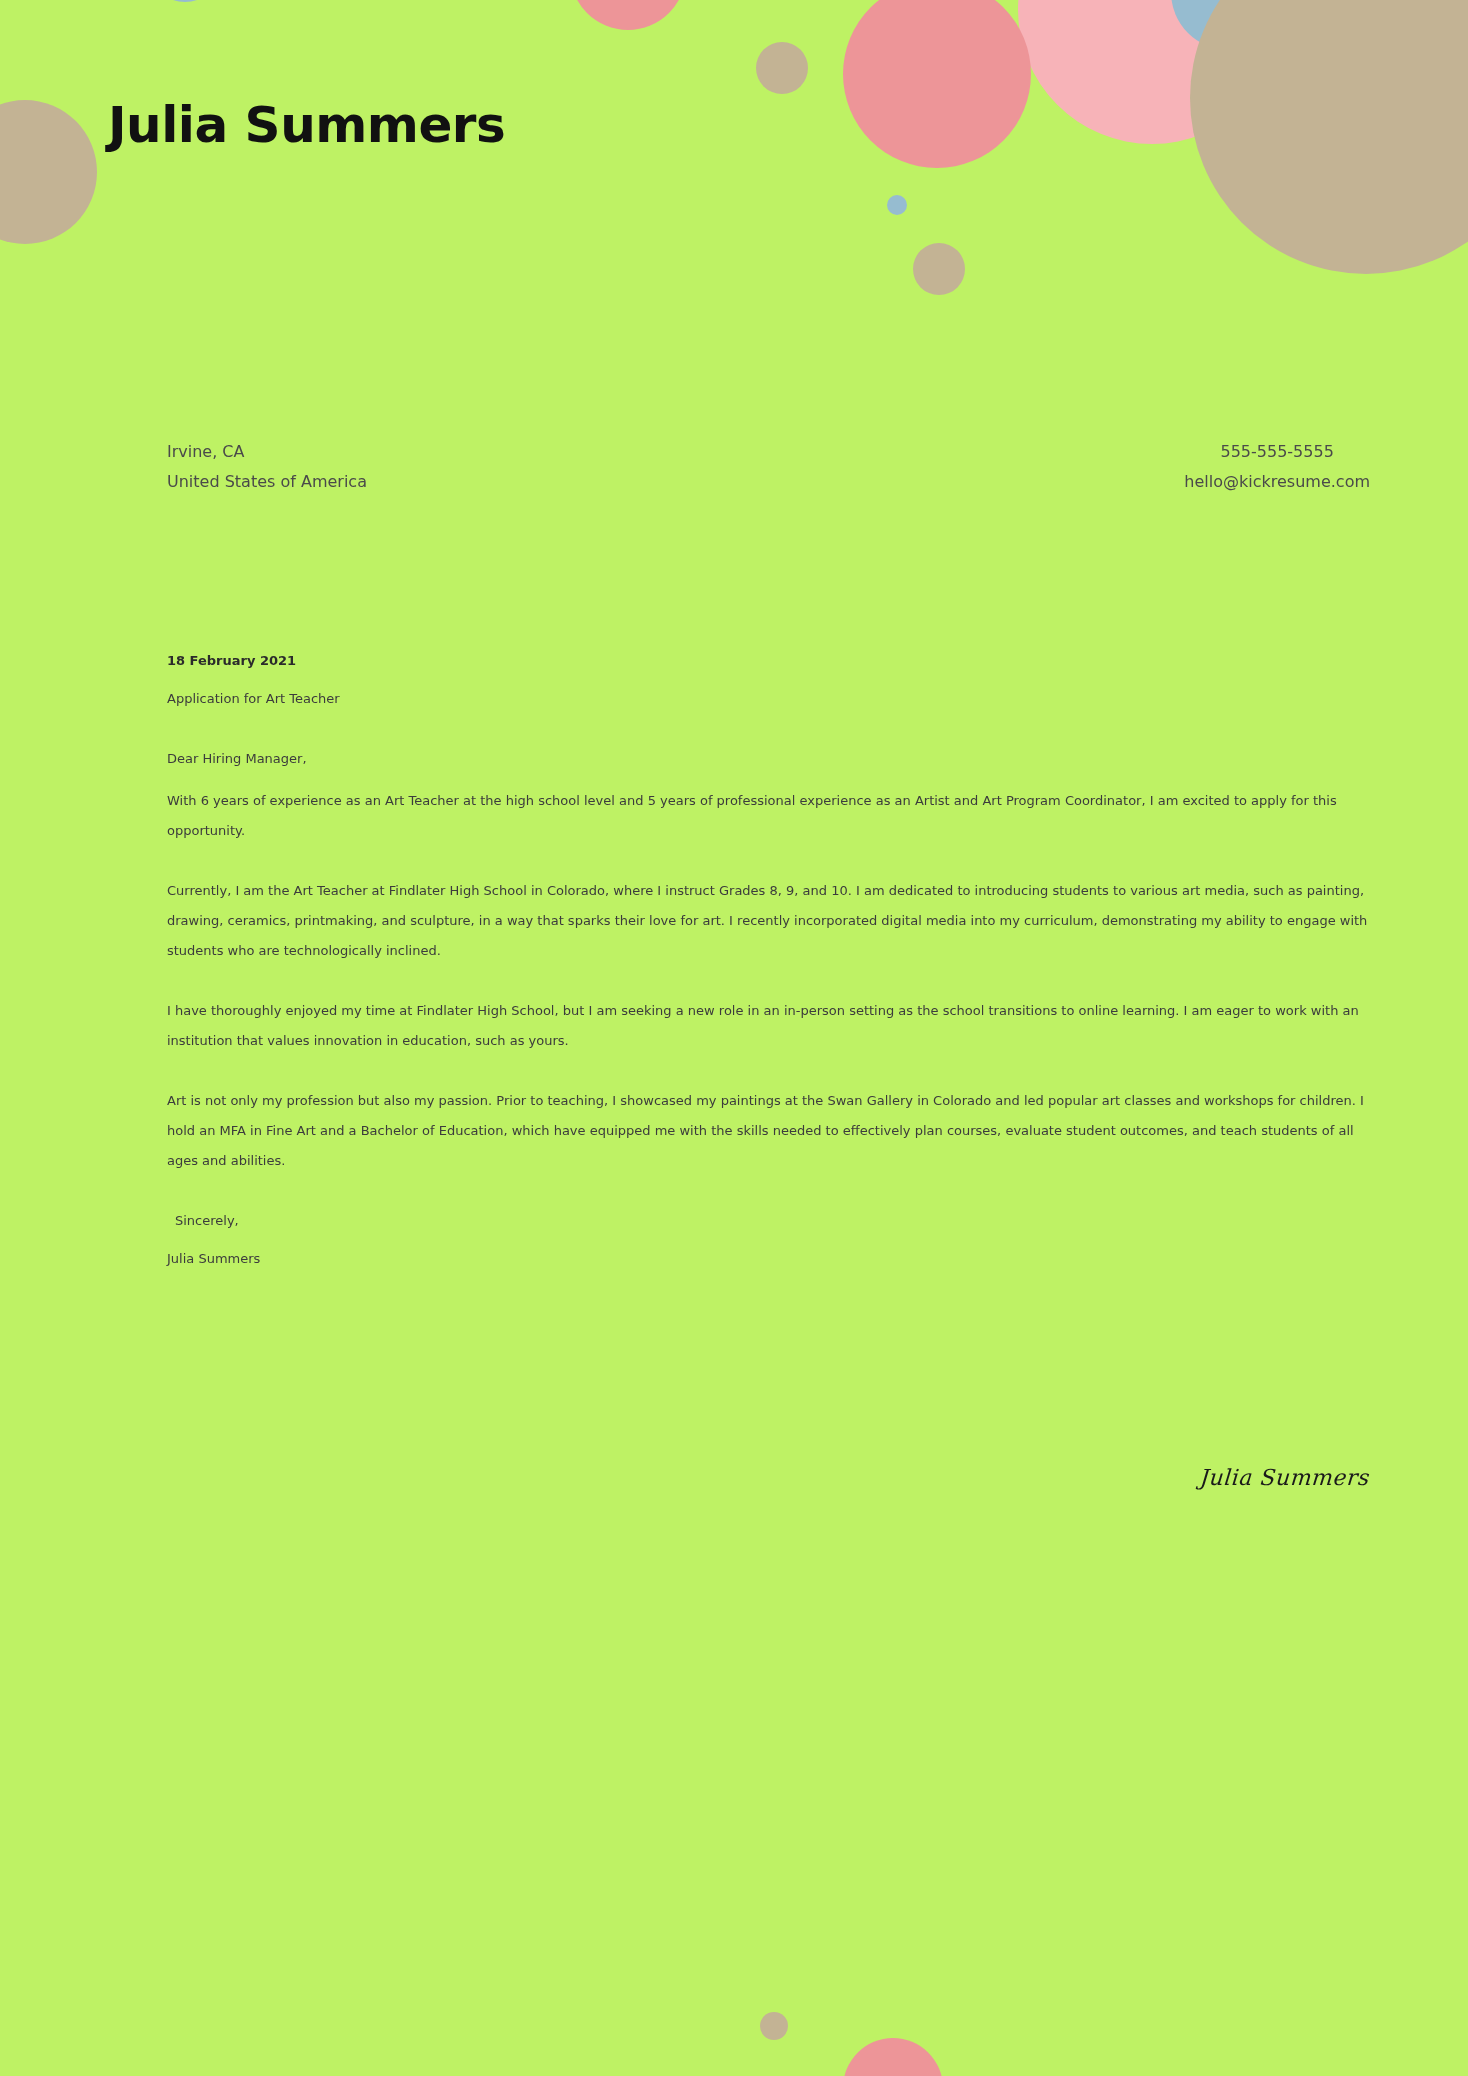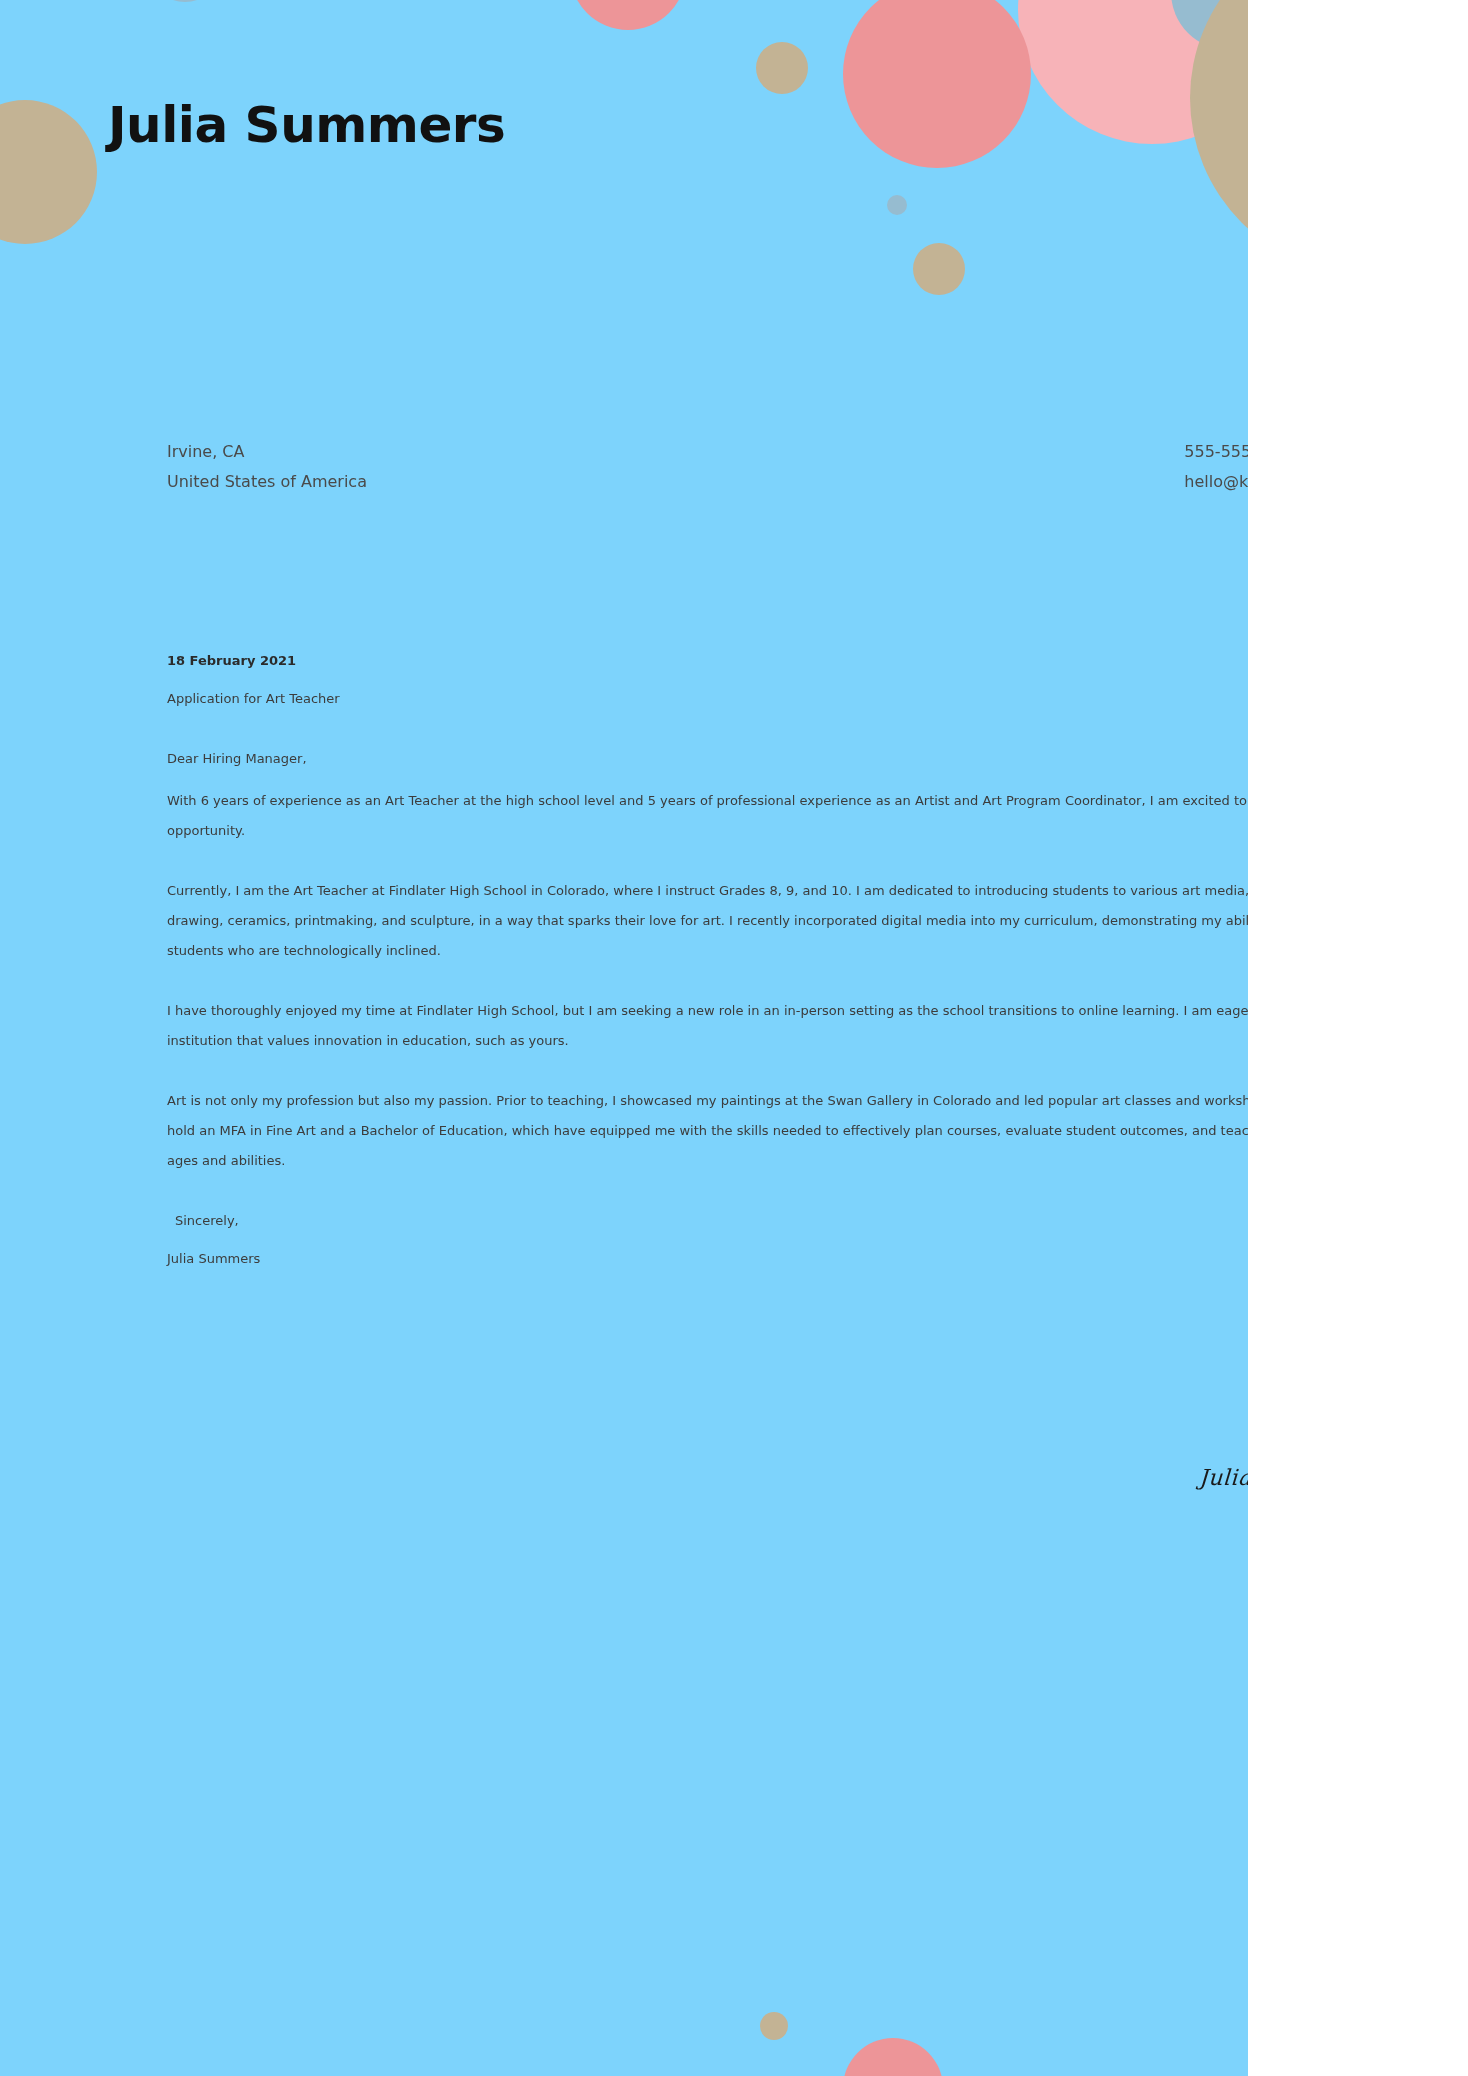--- a/index.html
+++ b/index.html
@@ -12,9 +12,9 @@
   }
   .page {
     position: relative;
-    width: 1248px;
+    width: 1468px;
     height: 2076px;
-    background: #7dd3fc;
+    background: #bef264;
     overflow: hidden;
   }
 

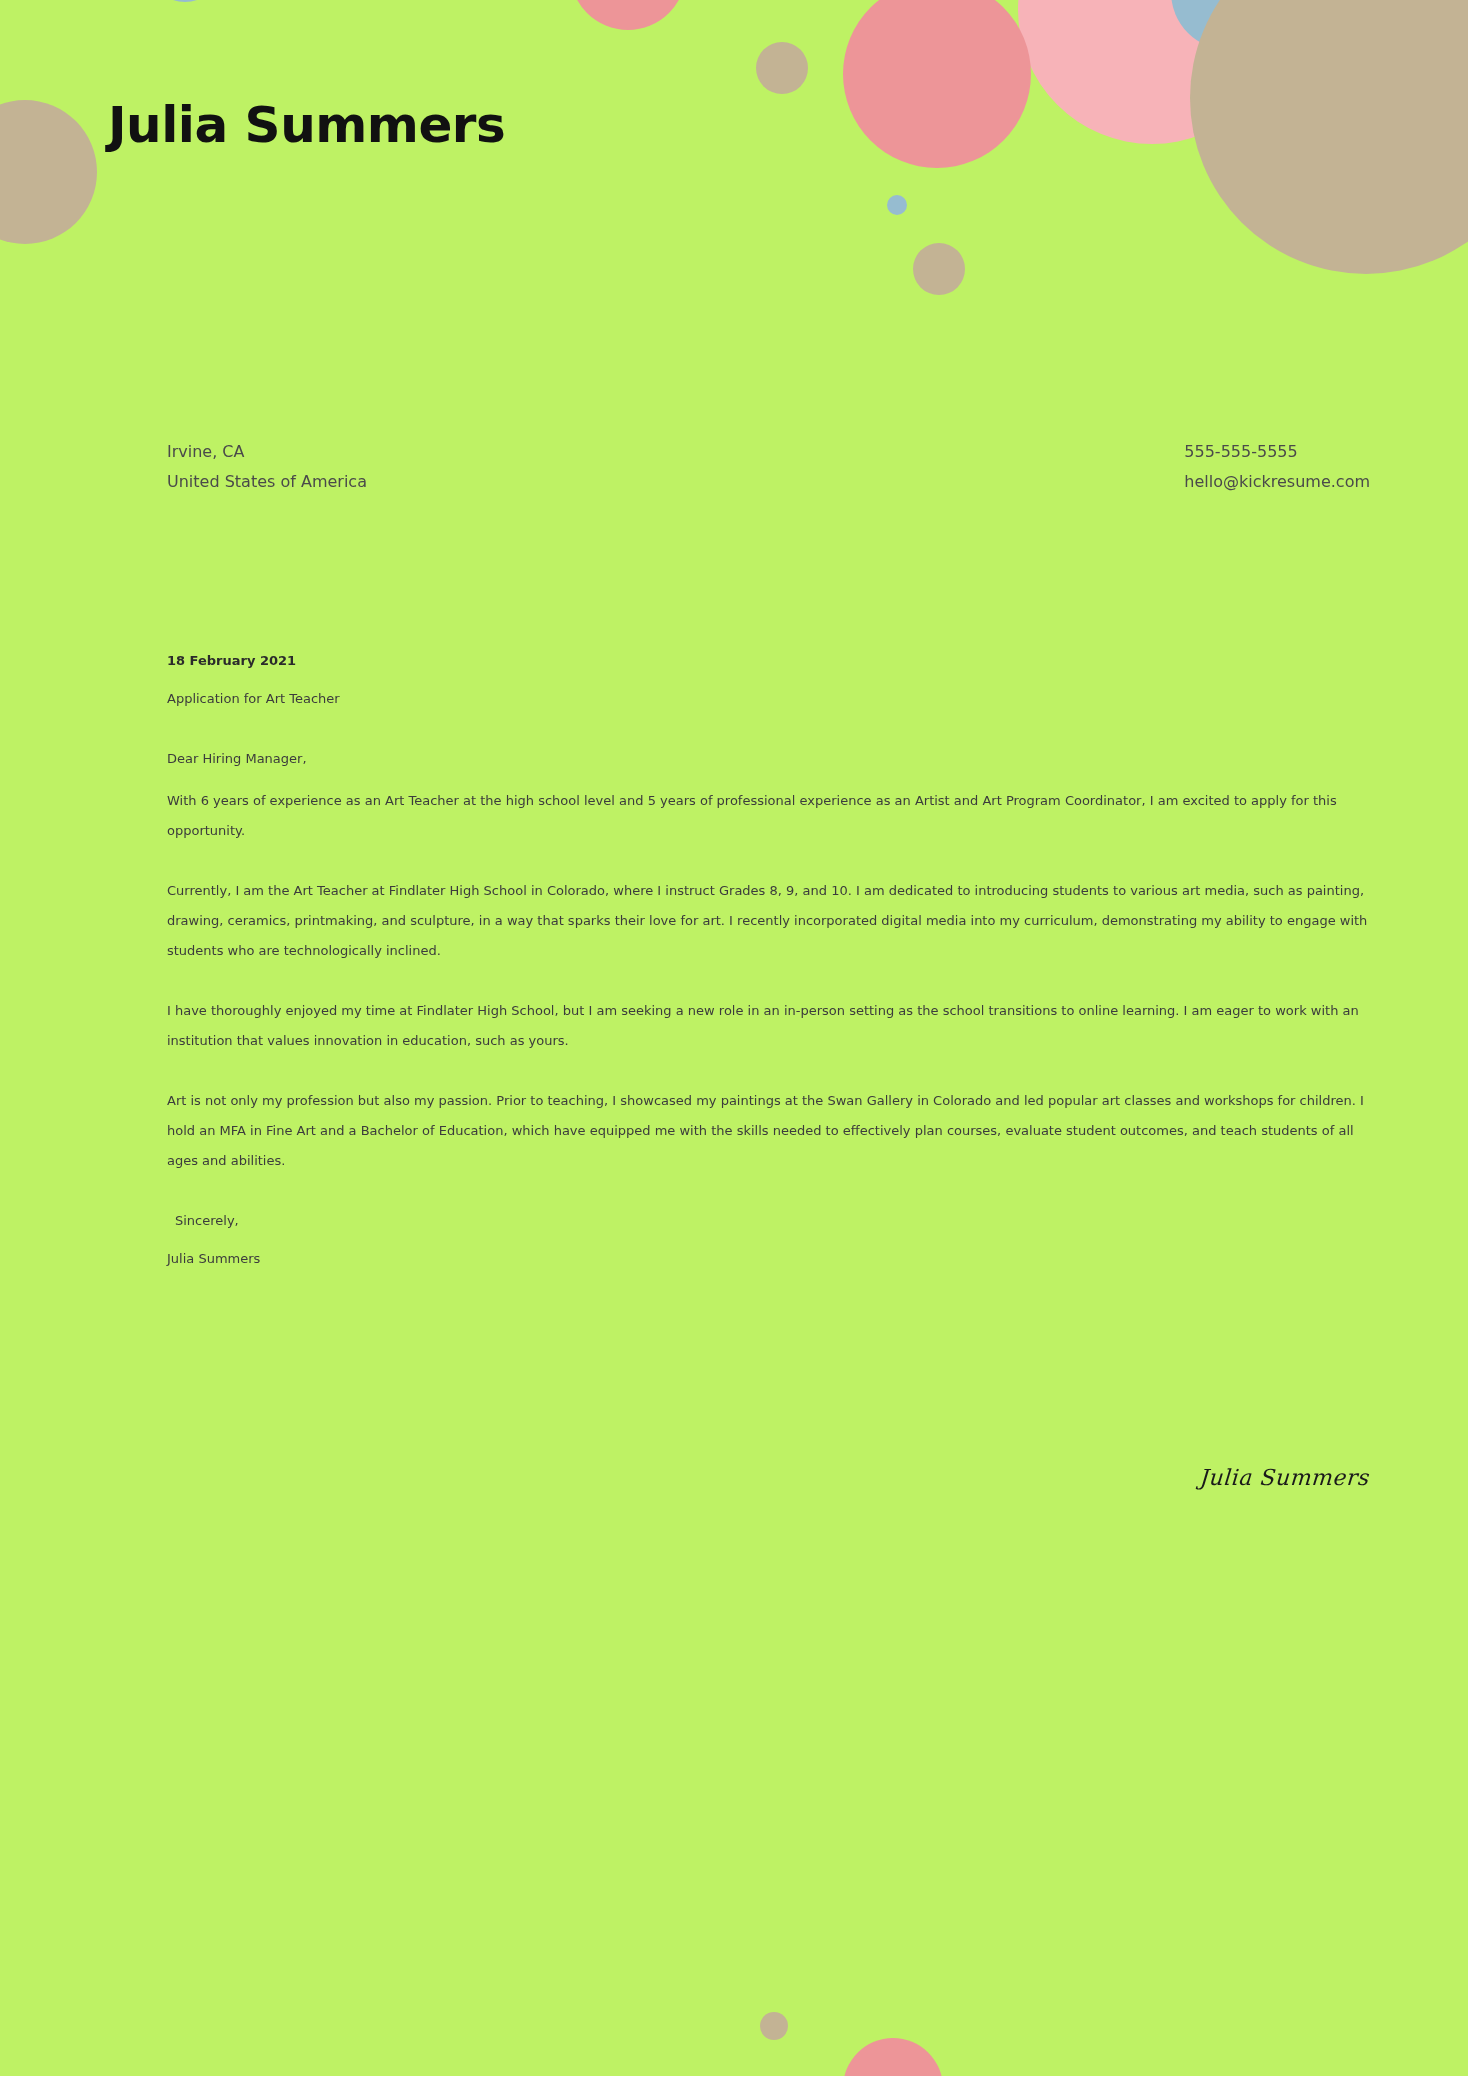--- a/index.html
+++ b/index.html
@@ -70,7 +70,7 @@
     color: #4a4a4a;
   }
   .contact-col.right {
-    text-align: left;
+    text-align: center;
   }
   .contact-line {
     display: block;

